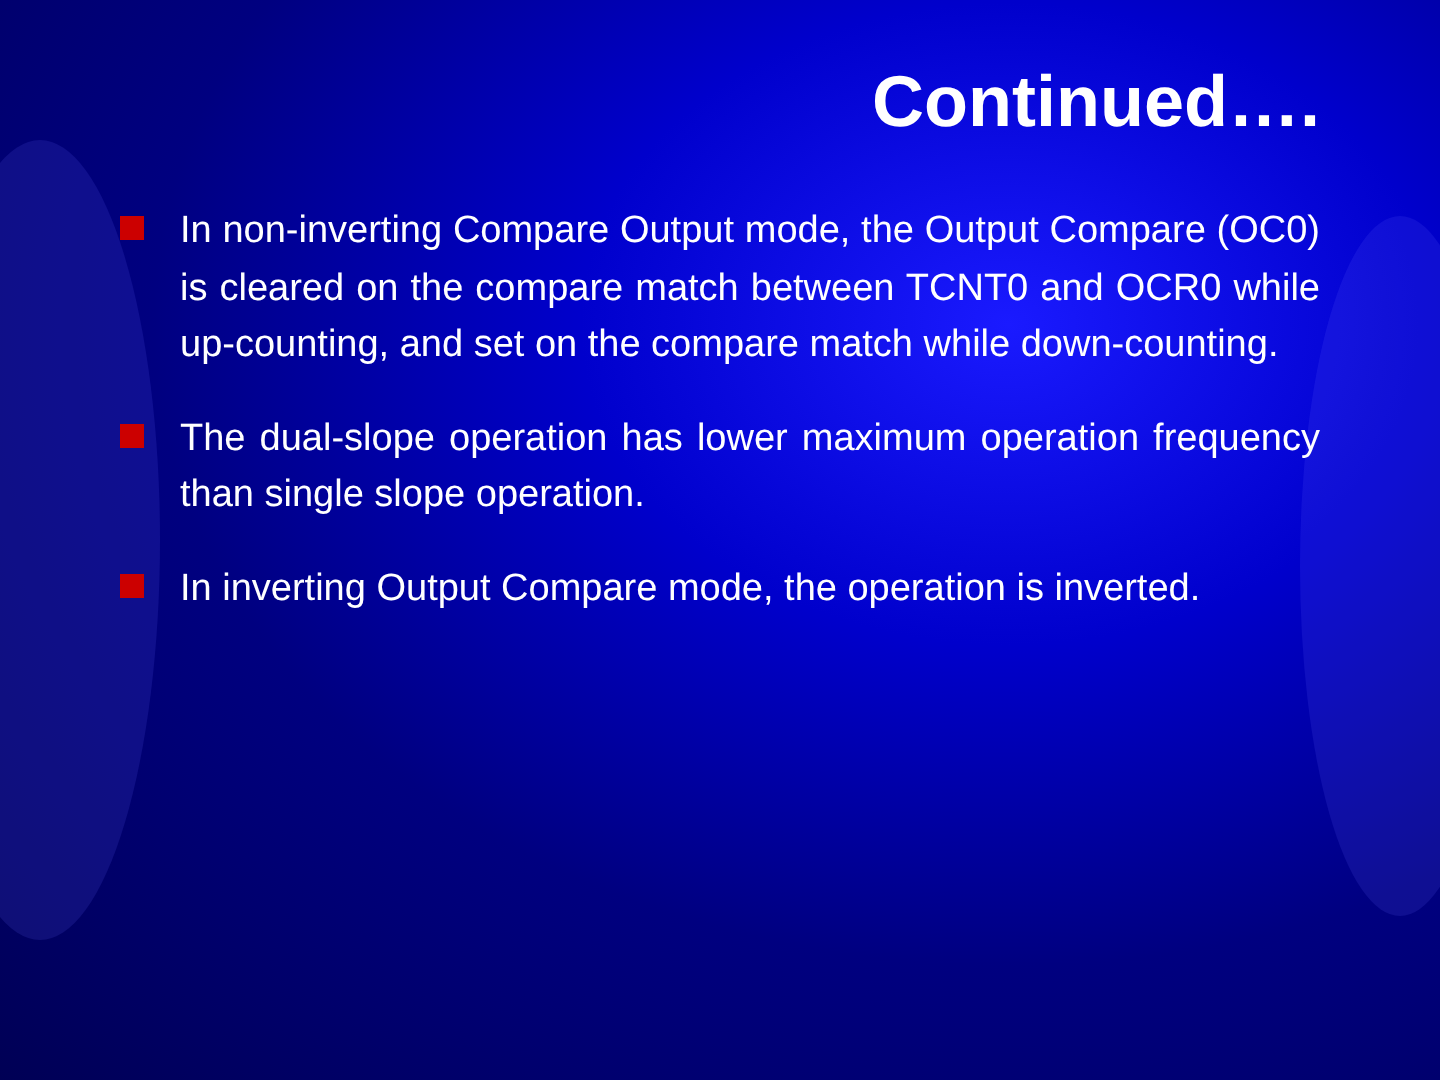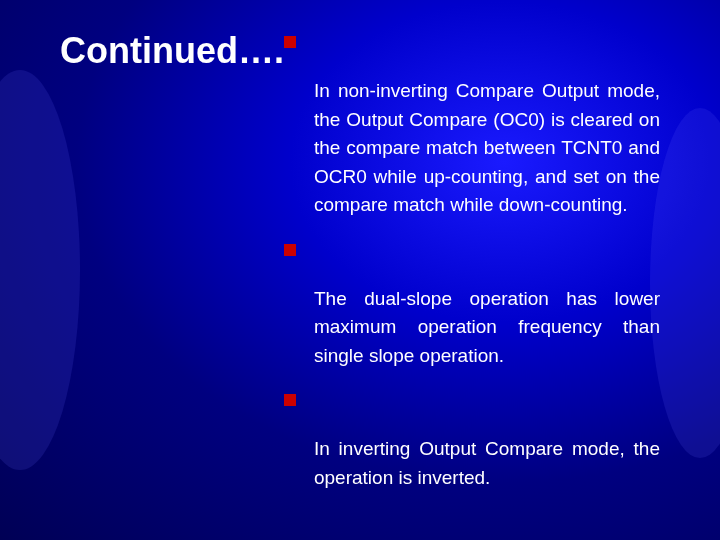--- a/index.html
+++ b/index.html
@@ -54,8 +54,8 @@
       width: 100%;
       height: 100%;
       display: flex;
-      flex-direction: row;
-      align-items: flex-start;
+      flex-direction: column;
+      align-items: flex-end;
       padding: 30px 60px 30px 60px;
     }
 

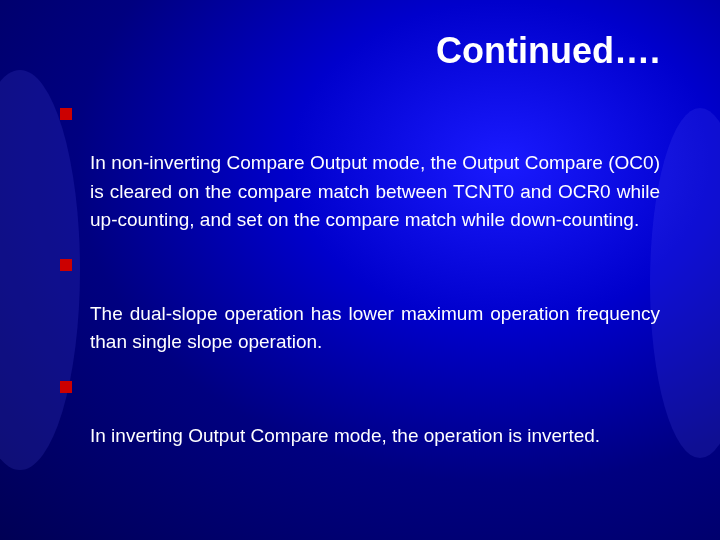--- a/index.html
+++ b/index.html
@@ -103,7 +103,6 @@
       line-height: 1.5;
       text-align: justify;
       font-family: Arial, sans-serif;
-      margin-top: 47px;
     }
   </style>
 </head>

